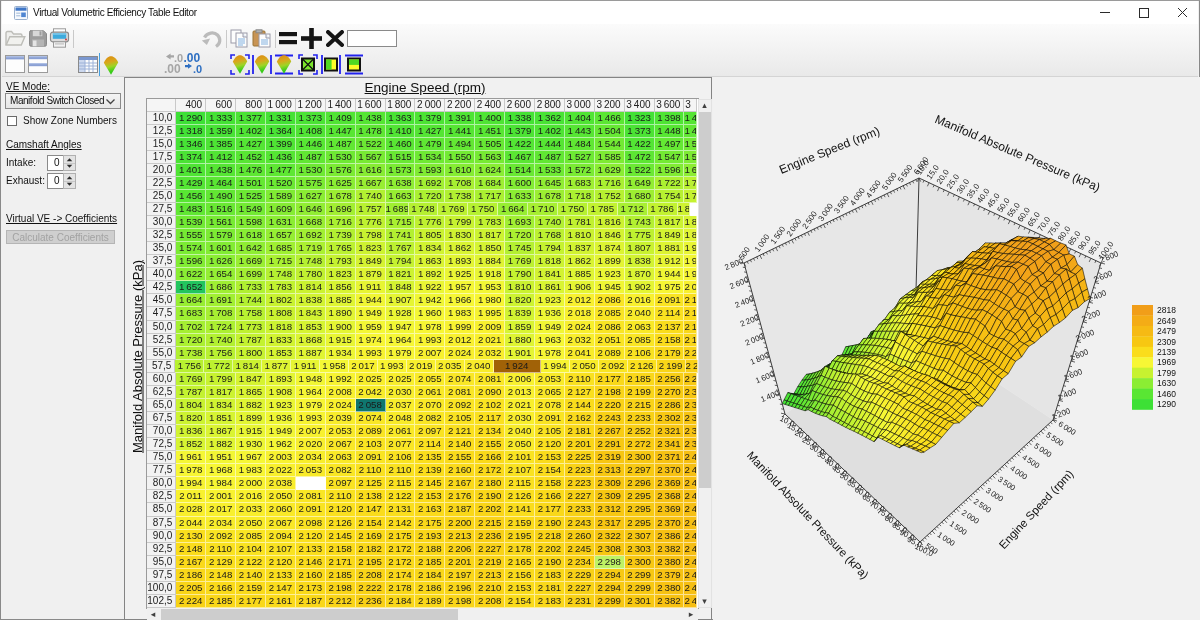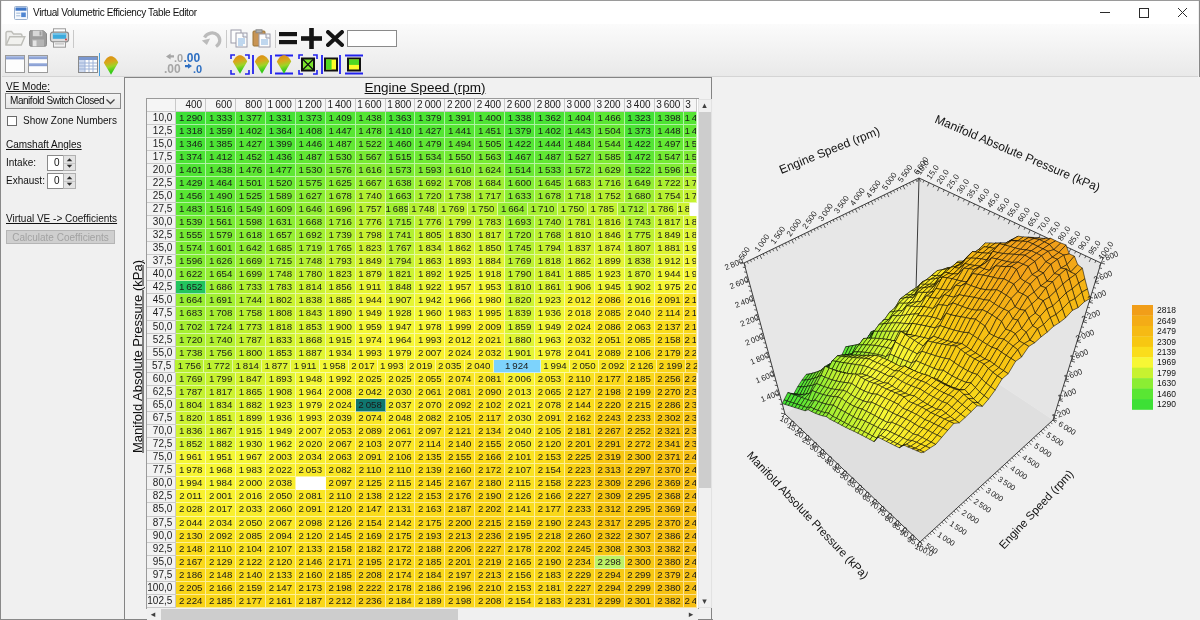--- a/index.html
+++ b/index.html
@@ -627,7 +627,7 @@
         <div class="dc" style="width:29.9px;background:#f8ef2e">2 019</div>
         <div class="dc" style="width:29.9px;background:#f8ed2b">2 035</div>
         <div class="dc" style="width:29.9px;background:#f8ec2b">2 040</div>
-        <div class="dc" style="width:49px;background:#7dd3fc">1 924</div>
+        <div class="dc" style="width:49px;background:#a16207">1 924</div>
         <div class="dc" style="width:29.9px;background:#f7f331">1 994</div>
         <div class="dc" style="width:29.9px;background:#f8eb29">2 050</div>
         <div class="dc" style="width:29.9px;background:#f9e423">2 092</div>

